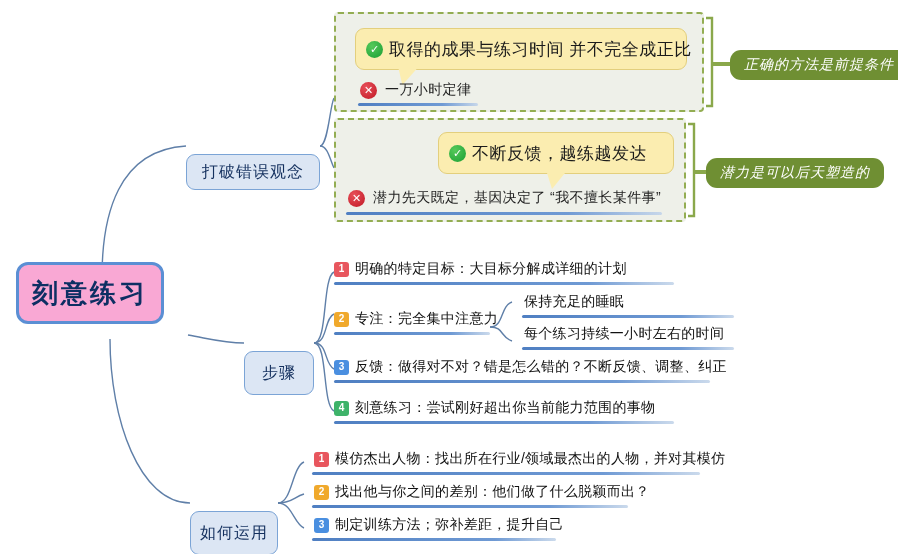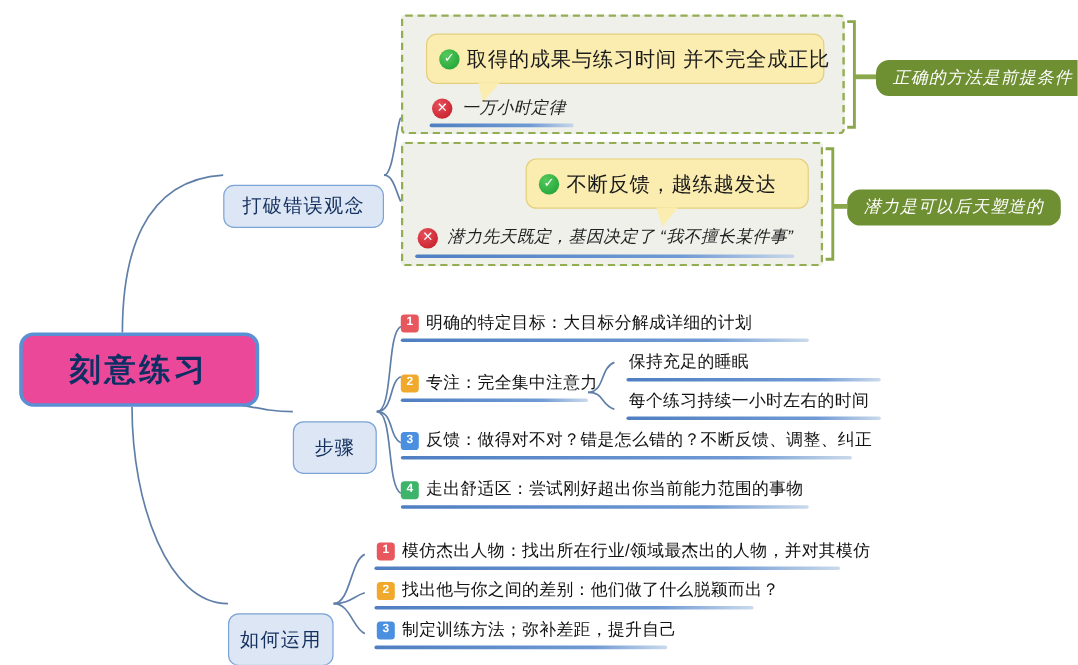--- a/index.html
+++ b/index.html
@@ -72,7 +72,7 @@
 
   
   .neg-row{position:absolute;display:flex;align-items:center;}
-  .neg-row .ntext{font-size:14px;color:#1e1e1e;letter-spacing:0.4px;white-space:nowrap;font-style:italic;}
+  .neg-row .ntext{font-size:14px;color:#1e1e1e;letter-spacing:0.4px;white-space:nowrap;}
   #neg-0{left:360px;top:81px;}
   #neg-1{left:348px;top:189px;}
   .neg-underline{

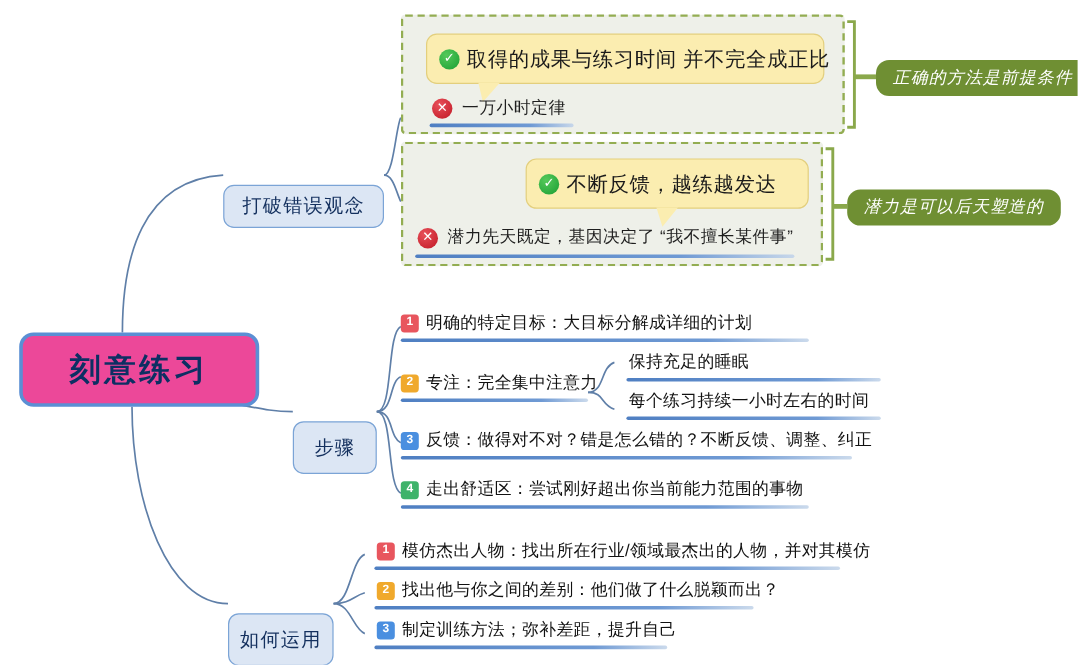--- a/index.html
+++ b/index.html
@@ -15,9 +15,9 @@
 
   
   .root-node{
-    position:absolute;left:16px;top:277px;width:200px;height:62px;
+    position:absolute;left:16px;top:262px;width:148px;height:62px;
     box-sizing:border-box;
-    background:#ec4899;
+    background:#f9a8d4;
     border:3px solid #5b8fd4;
     border-radius:12px;
     display:flex;align-items:center;justify-content:center;

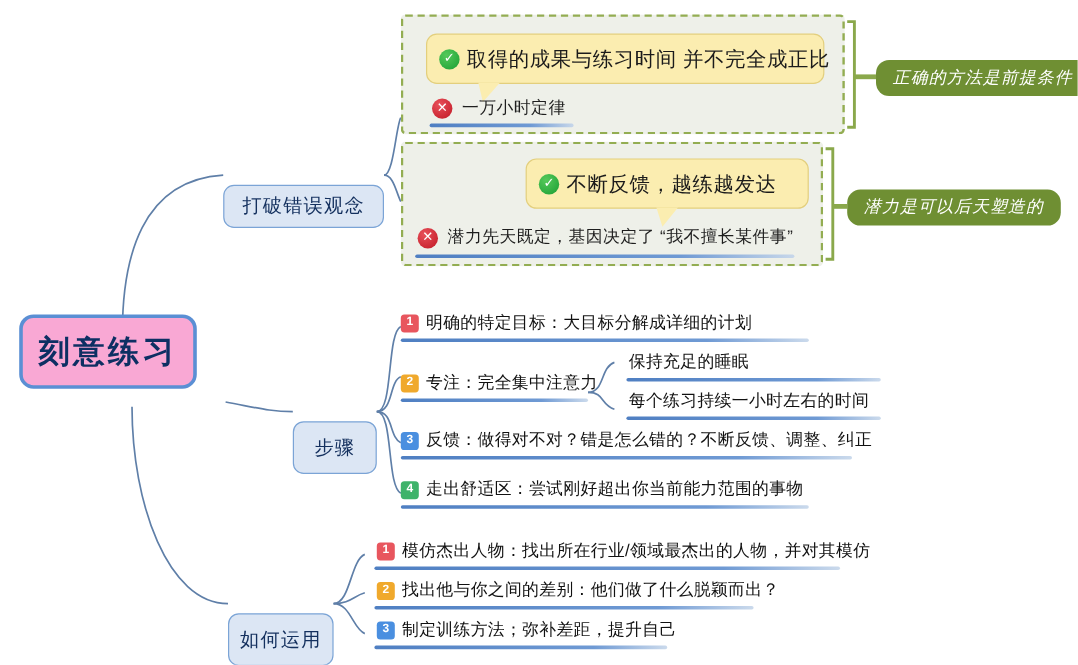--- a/index.html
+++ b/index.html
@@ -230,7 +230,7 @@
 
   <div class="leaf" style="left:334px;top:399px;">
     <span class="num" style="background:#3eb36a;">4</span>
-    <span class="ltext">走出舒适区：尝试刚好超出你当前能力范围的事物</span>
+    <span class="ltext">刻意练习：尝试刚好超出你当前能力范围的事物</span>
   </div>
   <div class="leaf-line" style="left:334px;top:421px;width:340px;"></div>
 

